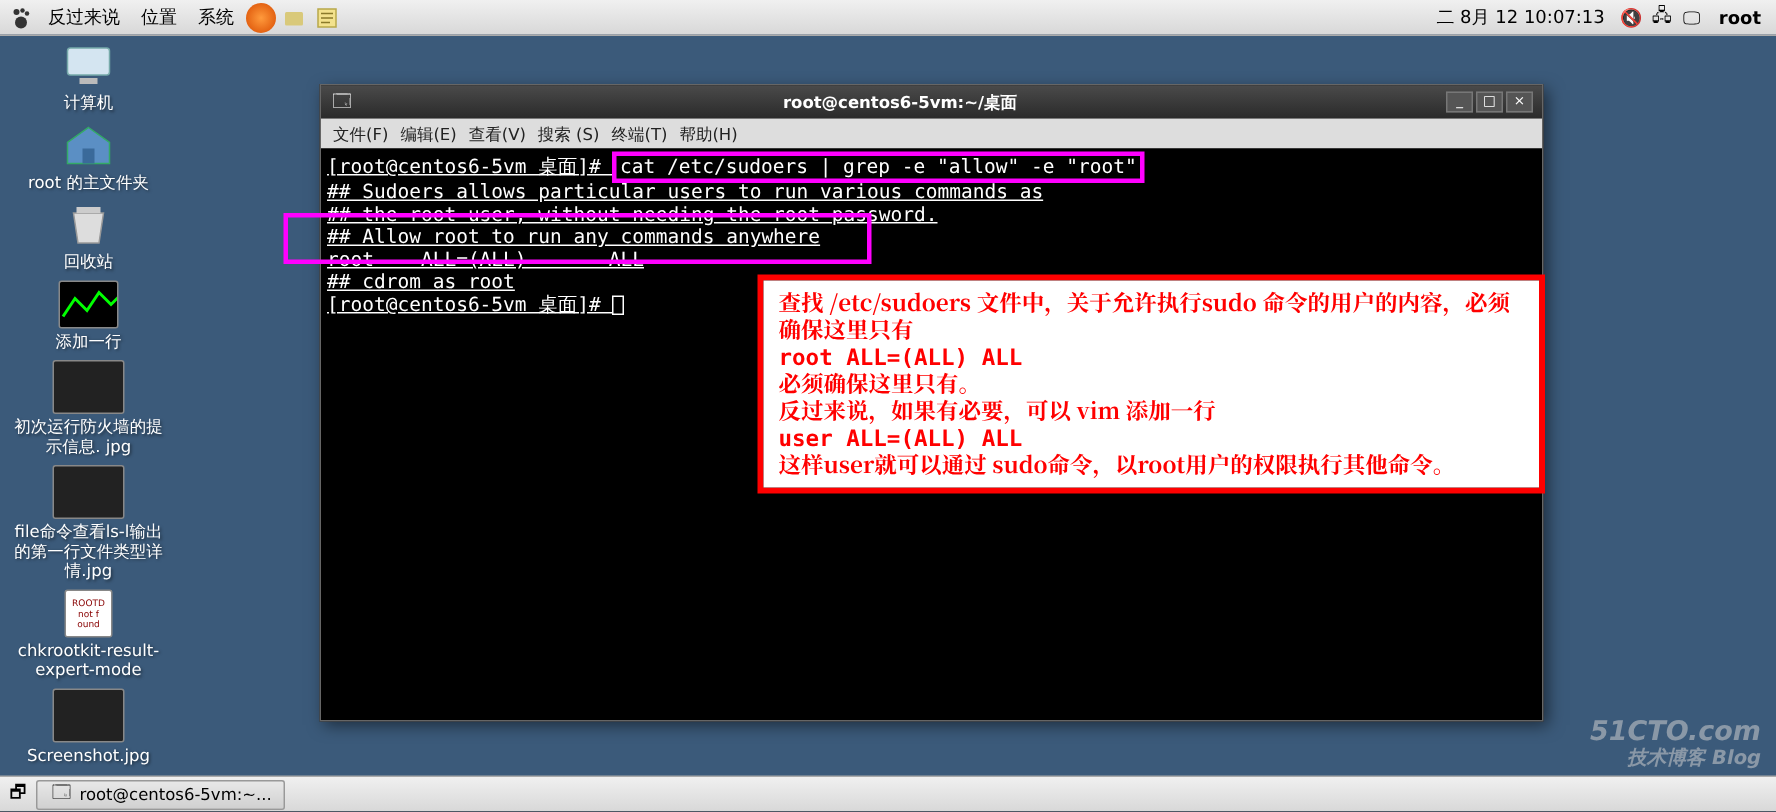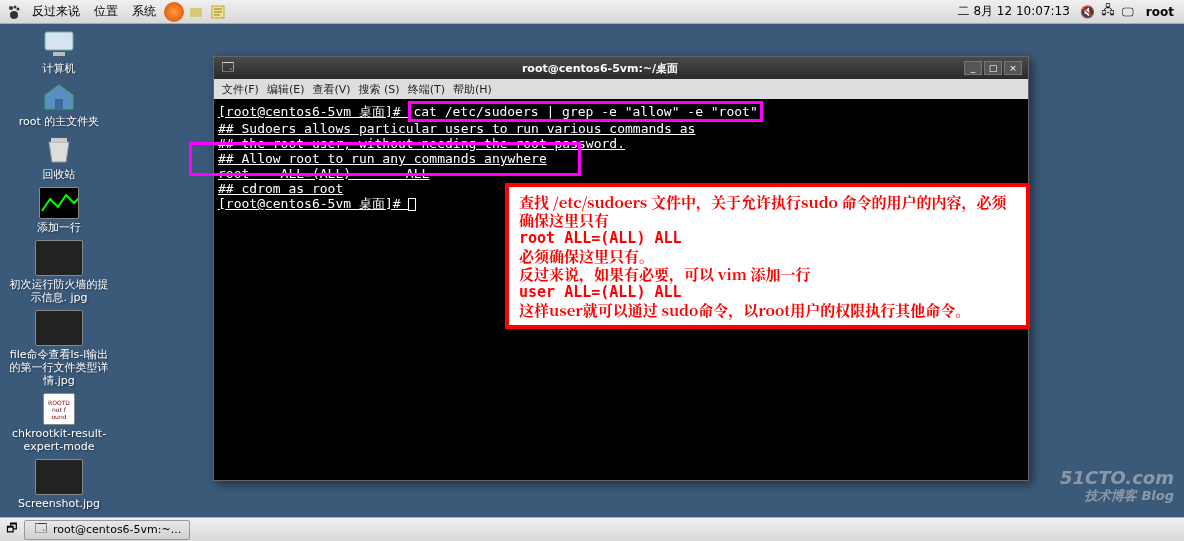--- a/index.html
+++ b/index.html
@@ -47,7 +47,7 @@
 .anno-inner .mono { font-family:"DejaVu Sans Mono",monospace; }
 
 
-.watermark { position:absolute; bottom:36px; right:10px; color:#ccc; font-size:18px; font-style:italic; font-weight:bold; opacity:0.55; text-align:right; line-height:18px; }
+.watermark { position:absolute; bottom:26px; right:10px; color:#ccc; font-size:18px; font-style:italic; font-weight:bold; opacity:0.55; text-align:right; line-height:18px; }
 .watermark .sub { font-size:13px; }
 .toolbar-ico{width:20px;height:20px;border-radius:50%;}
 .sysicon{width:16px;height:16px;display:inline-flex;align-items:center;justify-content:center;font-size:12px;}

